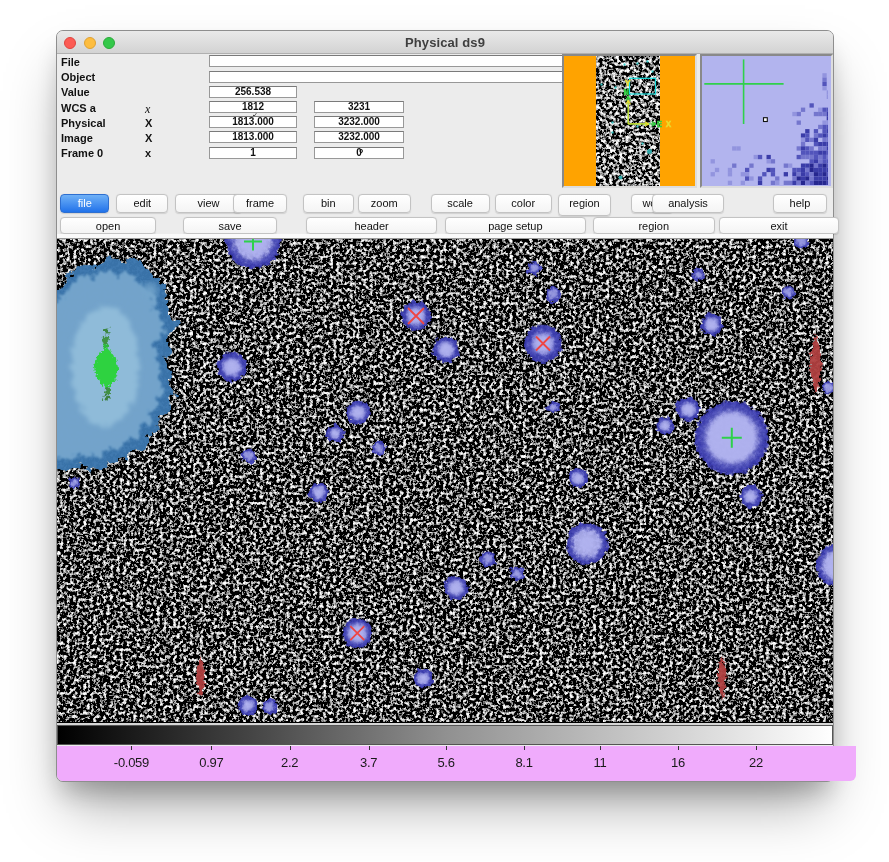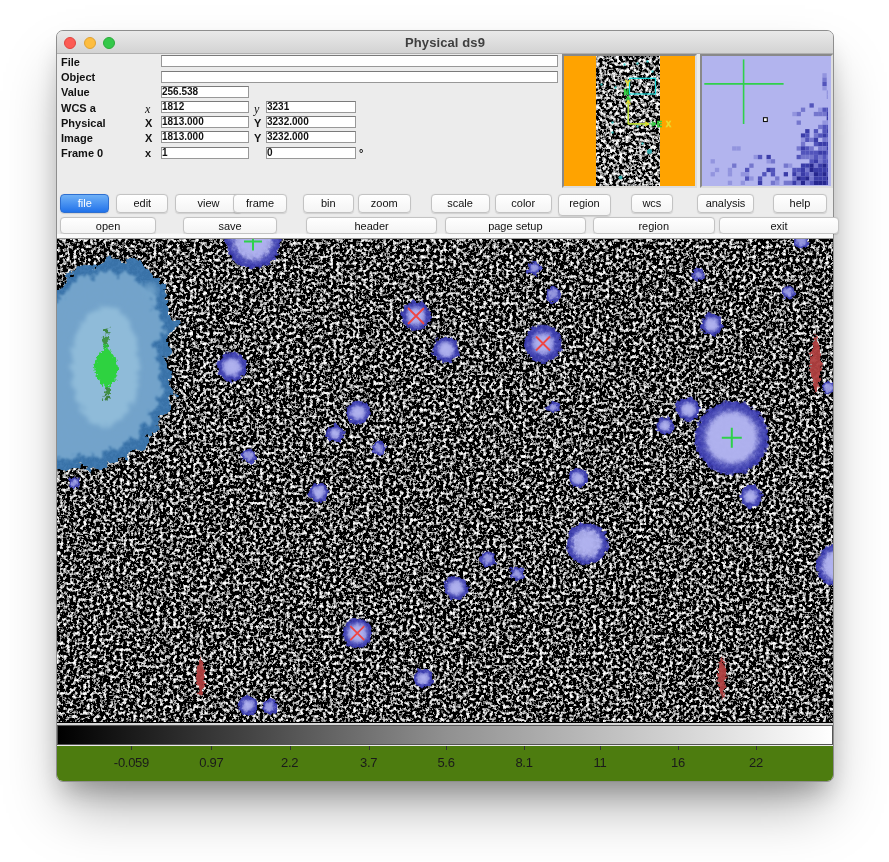--- a/index.html
+++ b/index.html
@@ -20,7 +20,7 @@
   .sub.it { font-style:italic; font-family:"Liberation Serif", serif; font-size:12px; }
   .fld { position:absolute; height:10px; background:#fff; border:1px solid #989898;
          border-top-color:#7a7a7a; font-size:10px; font-weight:bold; color:#111;
-         line-height:10.5px; }
+         text-align:center; line-height:10.5px;margin-left:48px; }
   #panner { position:absolute; left:562px; top:54px; width:135px; height:134px;
             border:2px inset #ddd; box-sizing:border-box; background:#ffa300; overflow:hidden; }
   #magbox { position:absolute; left:699.5px; top:54px; width:133px; height:134px;

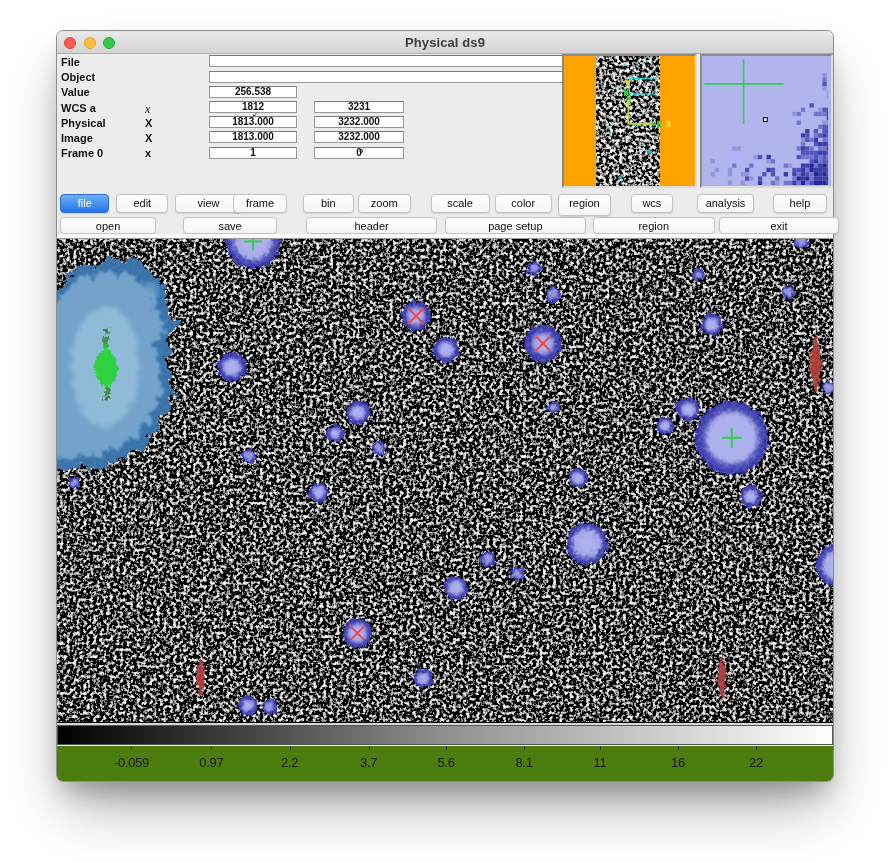--- a/index.html
+++ b/index.html
@@ -310,7 +310,7 @@
 <div class="btn" style="left:494.9px;top:194px;width:56.7px;height:18.5px">color</div>
 <div class="btn" style="left:557.9px;top:194px;width:53.1px;height:22px">region</div>
 <div class="btn" style="left:631.2px;top:194px;width:41.4px;height:18.5px">wcs</div>
-<div class="btn" style="left:697px;top:194px;width:57px;height:18.5px">analysis</div>
+<div class="btn" style="left:652px;top:194px;width:72px;height:18.5px">analysis</div>
 <div class="btn" style="left:773px;top:194px;width:53.9px;height:18.5px">help</div>
 <div class="btn" style="left:60.3px;top:216.7px;width:95.6px;height:17.5px">open</div>
 <div class="btn" style="left:183px;top:216.7px;width:94.2px;height:17.5px">save</div>

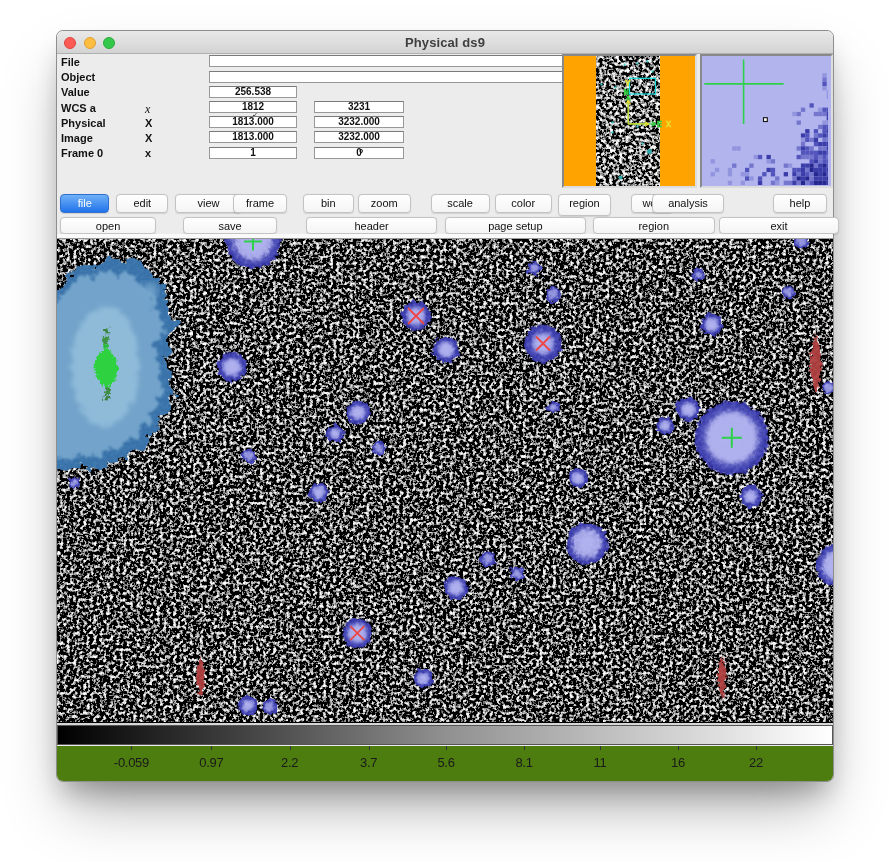--- a/index.html
+++ b/index.html
@@ -34,8 +34,8 @@
   #cbar { position:absolute; left:57px; top:724.5px; width:776px; height:20px;
           border:1px solid #555; box-sizing:border-box;
           background:linear-gradient(90deg,#000 0%,#454545 25%,#909090 50%,#c8c8c8 75%,#fff 100%); }
-  #cbarea { position:absolute; left:57px; top:745.5px; width:776px; height:35px; background:#4d7c0f;
-            border-radius:0 0 6px 6px; }
+  #cbarea { position:absolute; left:57px; top:745.5px; width:776px; height:35px; background:#f0abfc;
+            border-radius:0 0 6px 6px;padding-left:23px; }
   .cbt { position:absolute; top:9px; transform:translateX(-50%); font-size:13px;
          color:#1a1a1a; letter-spacing:-0.3px; }
   .tick { position:absolute; top:0; width:1px; height:4px; background:#333; }

